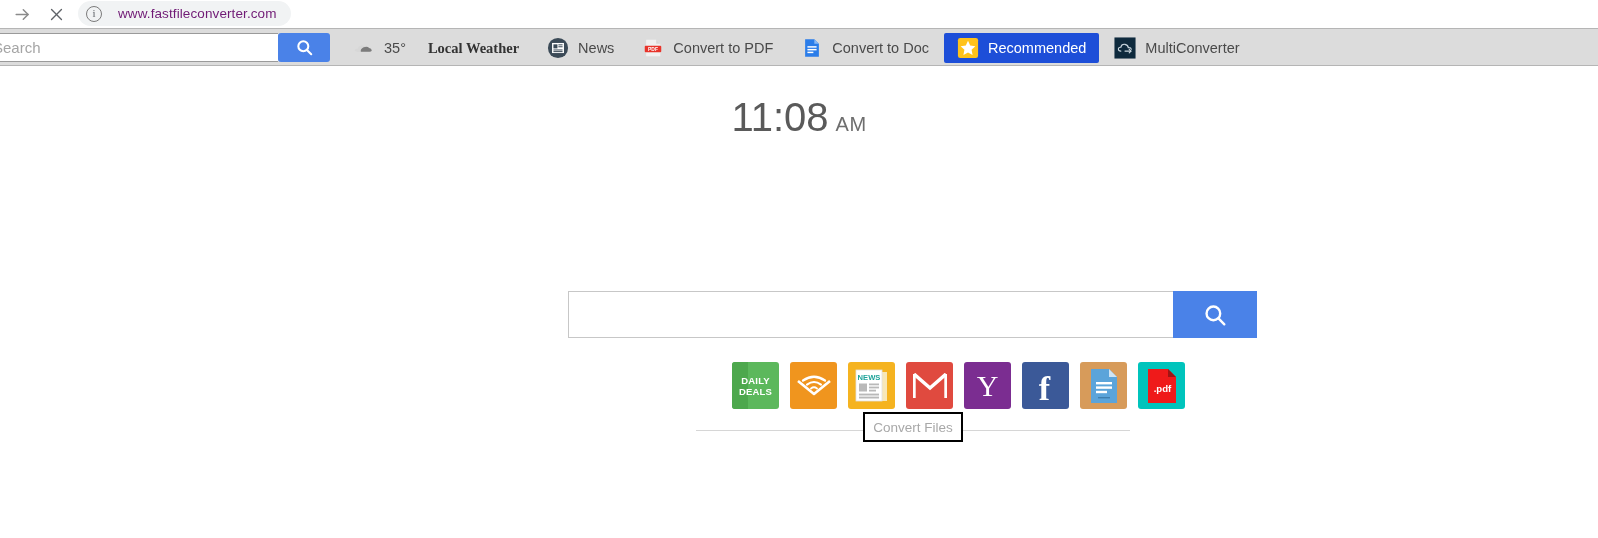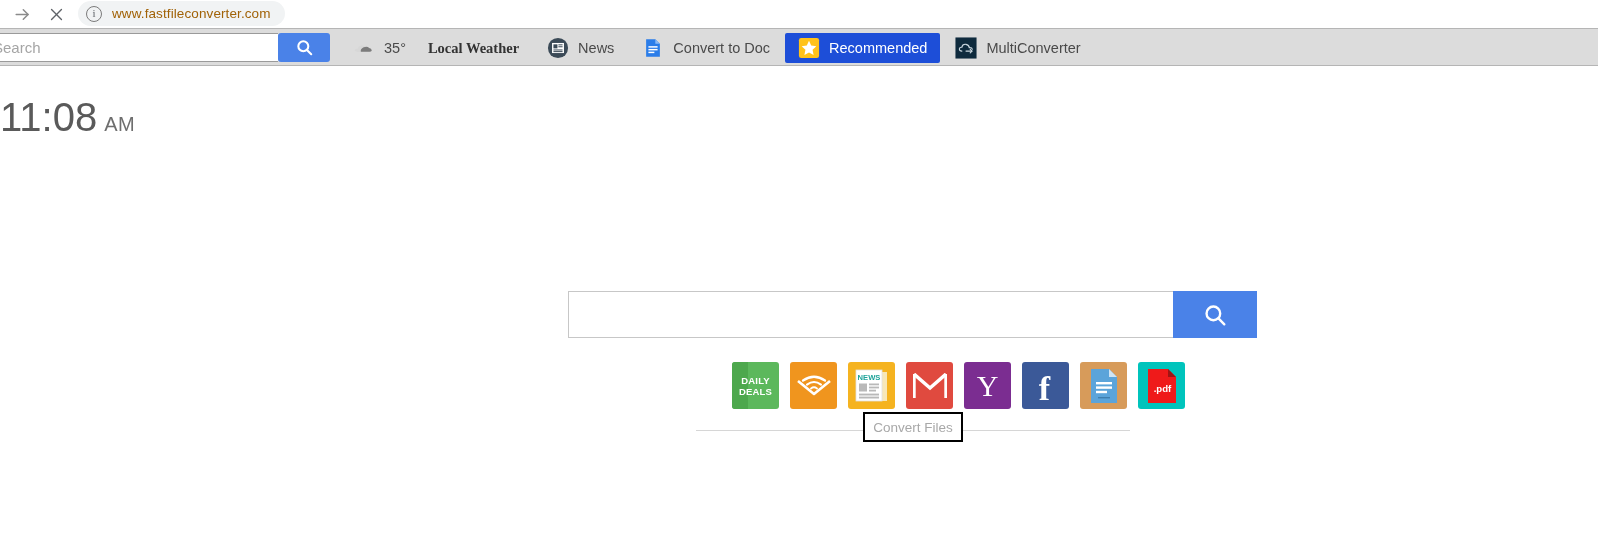--- a/index.html
+++ b/index.html
@@ -44,8 +44,9 @@
     flex: none;
   }
   #omnibox .url {
-    font-size: 13.5px; color: #a16207; white-space: nowrap;
+    font-size: 13.5px; color: #701a75; white-space: nowrap;
     letter-spacing: 0.1px;
+    margin-left: 6px;
   }
 
   

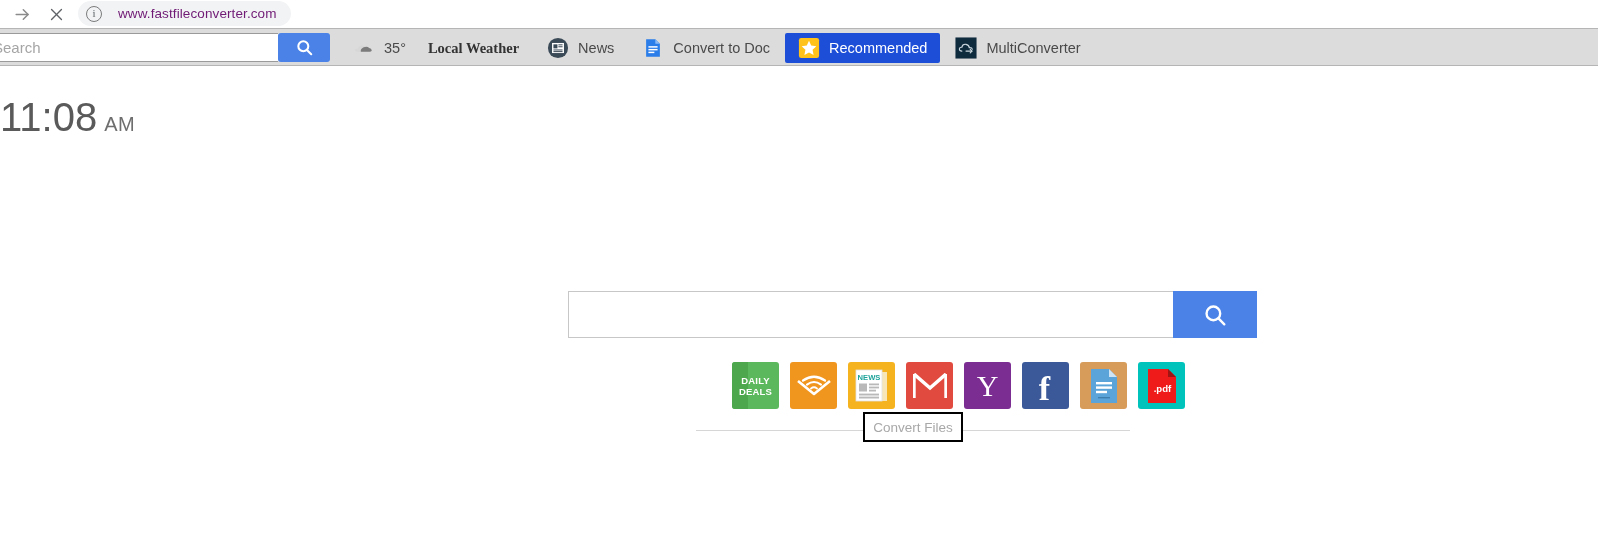--- a/index.html
+++ b/index.html
@@ -272,6 +272,17 @@
       <span class="lbl">News</span>
     </div>
 
+    <div class="ext-item">
+      <span class="ico">
+        <svg width="22" height="22" viewBox="0 0 24 24">
+          <path d="M4.5 3 h11 L20 7.4 V21 H4.5 Z" fill="#f1f1f1"></path>
+          <path d="M15.5 3 L20 7.4 h-4.5 Z" fill="#d8d8d8"></path>
+          <rect x="3" y="9.5" width="18" height="7" rx="1" fill="#e8342b"></rect>
+          <text x="12" y="15" font-size="5.4" font-weight="bold" fill="#fff" text-anchor="middle" font-family="Liberation Sans, sans-serif">PDF</text>
+        </svg>
+      </span>
+      <span class="lbl">Convert to PDF</span>
+    </div>
 
     <div class="ext-item">
       <span class="ico">

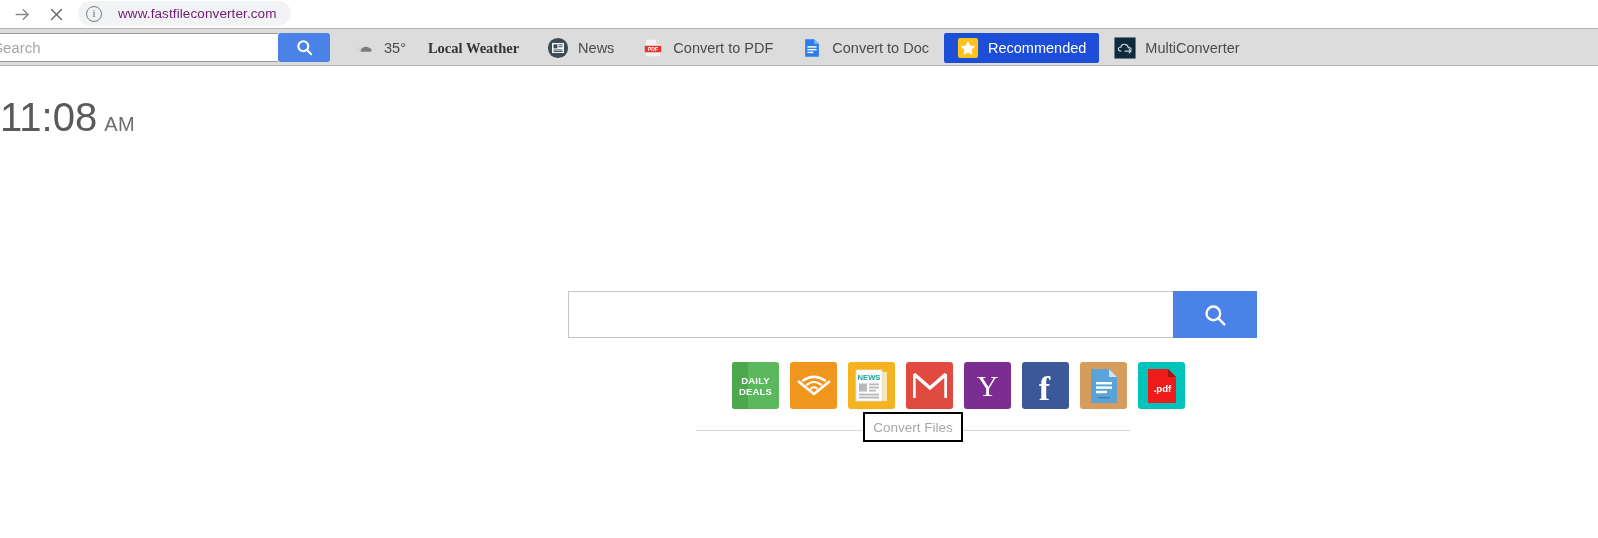--- a/index.html
+++ b/index.html
@@ -124,7 +124,7 @@
 
   #clock {
     position: absolute; left: 0; top: 28px; width: 1598px;
-    text-align: left;
+    text-align: center;
     color: #5a5a5a;
   }
   #clock .time {

